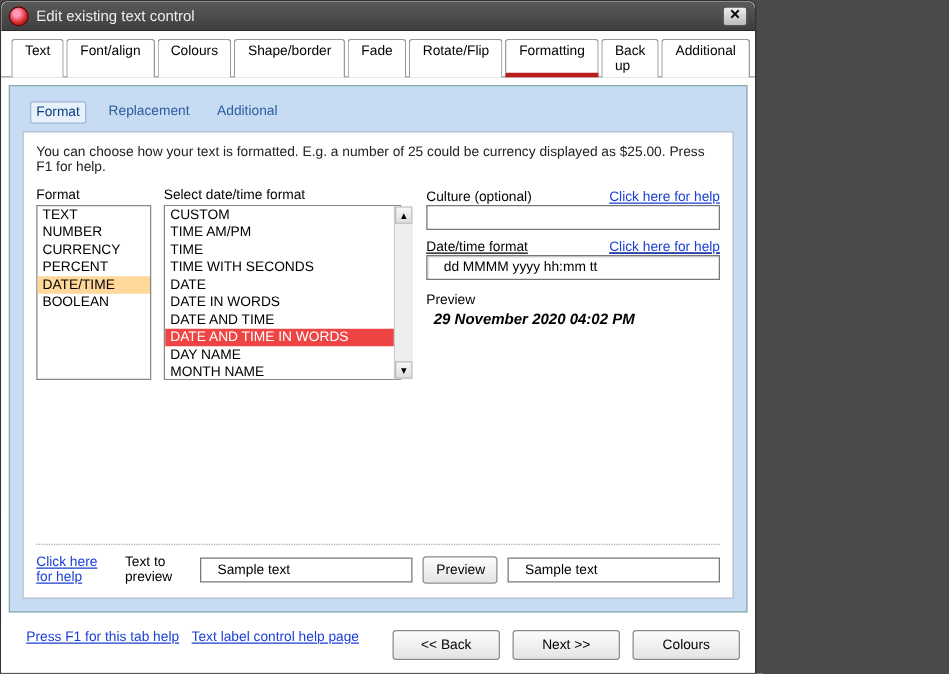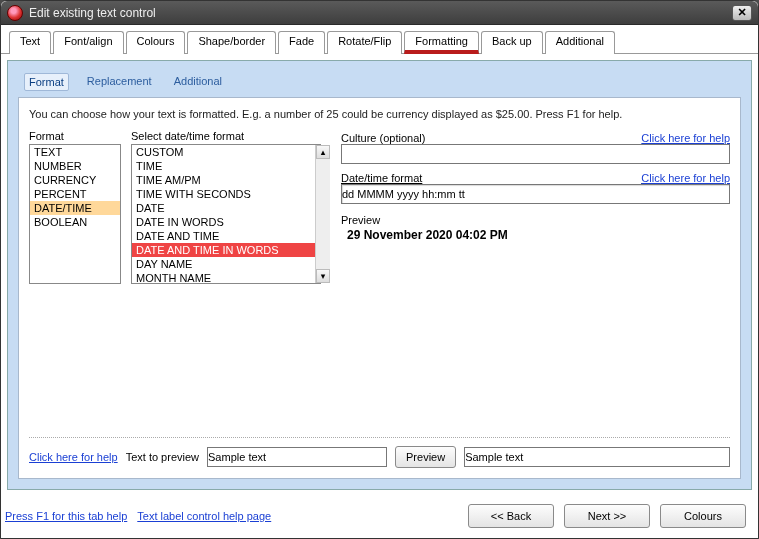--- a/index.html
+++ b/index.html
@@ -12,7 +12,7 @@
     overflow: hidden;
   }
   .window {
-    width: 759px;
+    width: 605px;
     height: 539px;
     background: #fff;
     border: 1px solid #333;

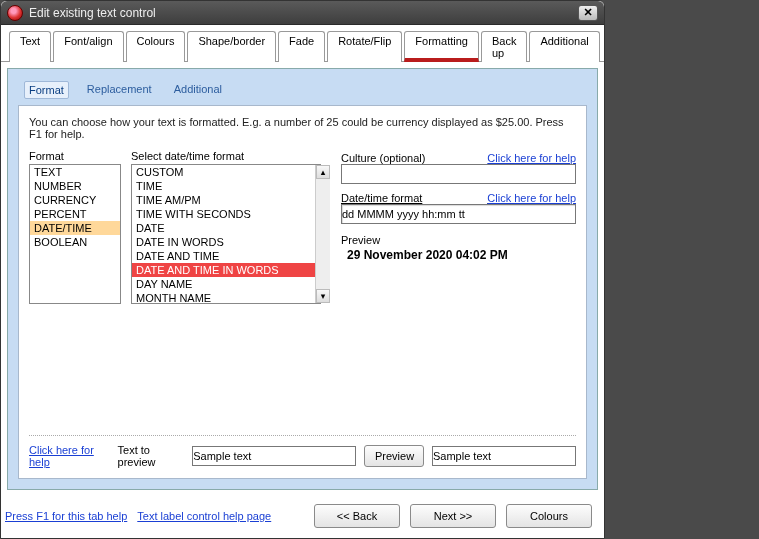--- a/index.html
+++ b/index.html
@@ -251,8 +251,8 @@
             <div class="dt-wrap">
               <div class="dt-list" id="dt-list">
                   <div class="list-item">CUSTOM</div>
+                  <div class="list-item">TIME AM/PM</div>
                   <div class="list-item">TIME</div>
-                  <div class="list-item">TIME AM/PM</div>
                   <div class="list-item">TIME WITH SECONDS</div>
                   <div class="list-item">DATE</div>
                   <div class="list-item">DATE IN WORDS</div>

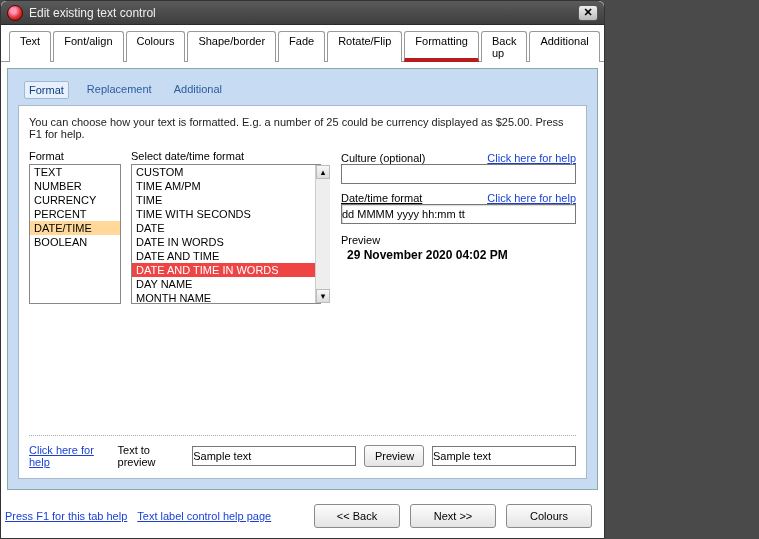--- a/index.html
+++ b/index.html
@@ -148,7 +148,7 @@
   }
   input[type=text] {
     border: 1px solid #777;
-    padding: 2px 0;
+    padding: 2px 13px;
     font-family: inherit;
     font-size: 11px;
     background: #fff;

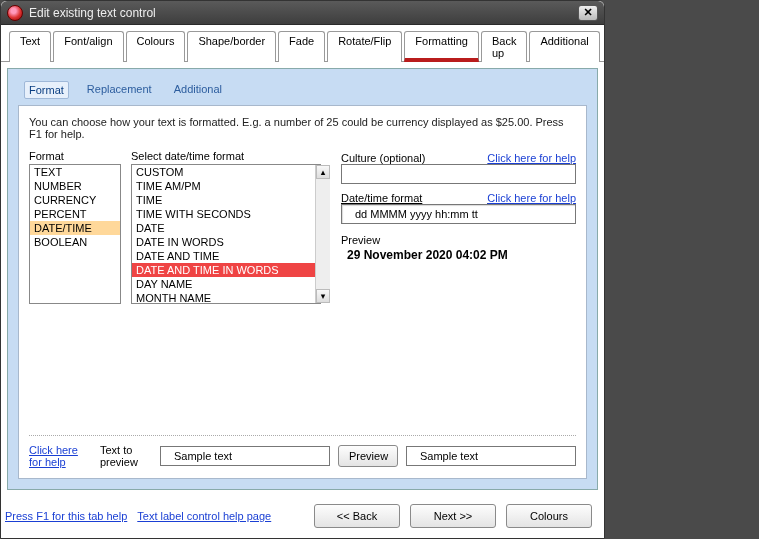--- a/index.html
+++ b/index.html
@@ -156,7 +156,7 @@
   .culture-input, .dtf-input { width: 100%; box-sizing: border-box; height: 20px;}
   .dtf-input { box-shadow: inset 1px 1px 1px rgba(0,0,0,0.15); }
   .preview-label { margin-top: 10px; }
-  .preview-value { font-weight: bold; margin: 2px 0 0 6px; font-size: 12px; }
+  .preview-value { font-weight: bold; margin: 2px 0 0 6px; font-size: 12px; font-style: italic; }
   .bottom-row {
     margin-top: auto;
     border-top: 1px dotted #aaa;

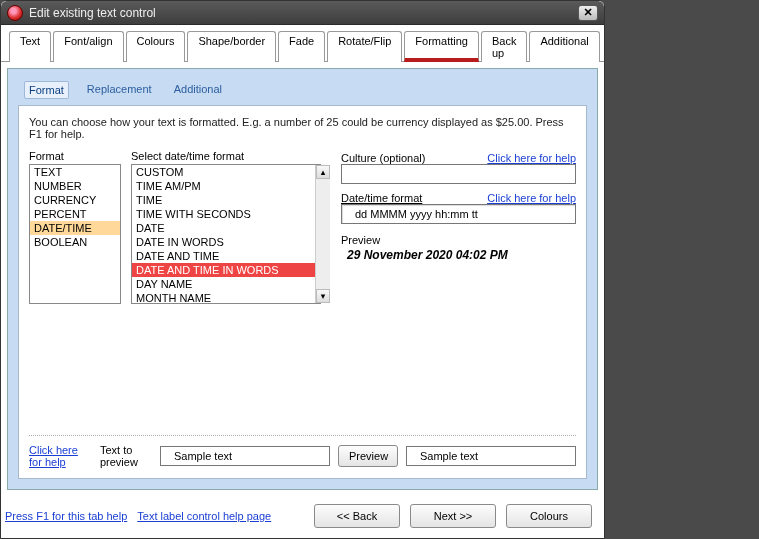--- a/index.html
+++ b/index.html
@@ -181,8 +181,7 @@
   .btn.wide { min-width: 86px; height: 24px; }
   .footer {
     display: flex;
-    align-items: center;
-    padding: 8px 12px 10px 4px;
+    padding: 8px 12px 10px 20px;
     gap: 10px;
     background:#fff;
   }

